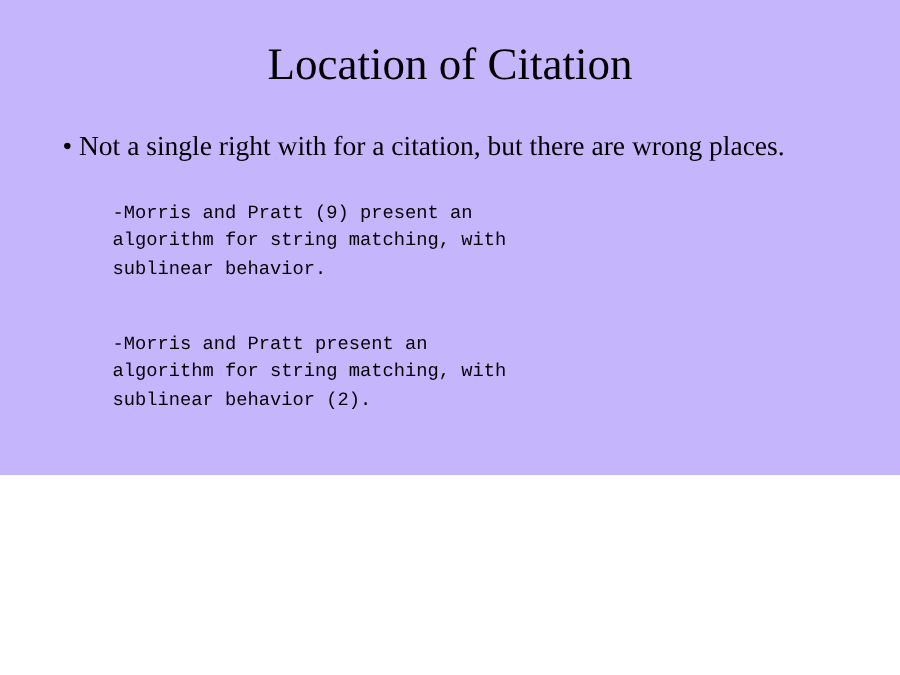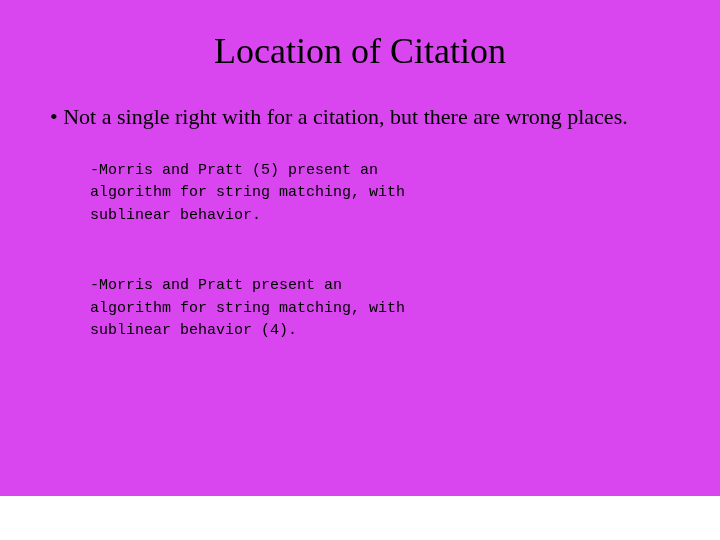--- a/index.html
+++ b/index.html
@@ -18,8 +18,8 @@
 
     .slide {
       width: 720px;
-      height: 496px;
-      background: #d946ef;
+      height: 380px;
+      background: #c4b5fd;
       display: flex;
       flex-direction: column;
       padding: 30px 50px 30px 50px;

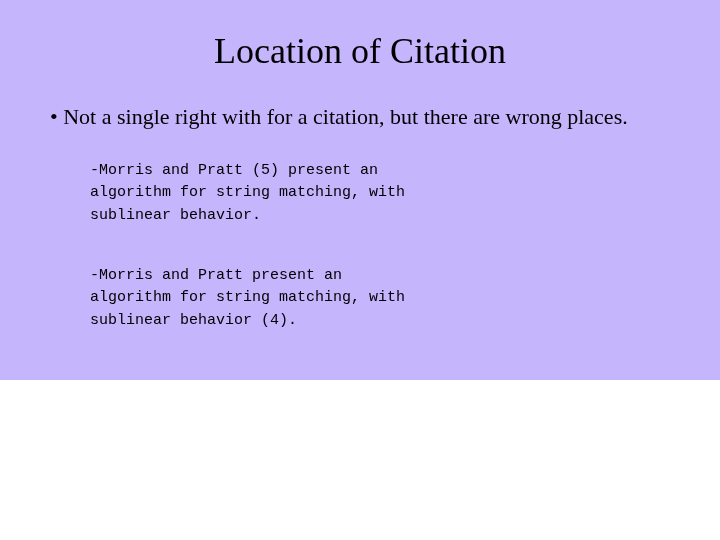--- a/index.html
+++ b/index.html
@@ -76,7 +76,7 @@
     </span>
   </div>
 
-  <pre class="code-block">-Morris and Pratt (5) present an
+  <pre class="code-block">-Morris and Pratt (9) present an
 algorithm for string matching, with
 sublinear behavior.</pre>
 

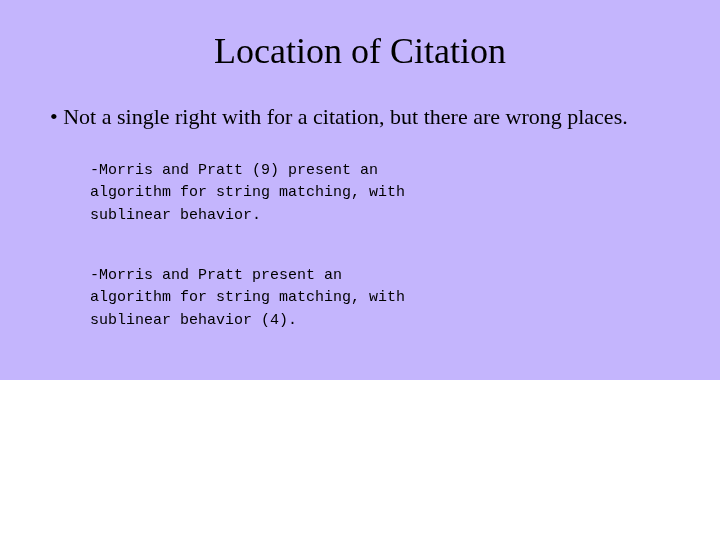--- a/index.html
+++ b/index.html
@@ -84,7 +84,7 @@
 
   <pre class="code-block">-Morris and Pratt present an
 algorithm for string matching, with
-sublinear behavior (4).</pre>
+sublinear behavior (2).</pre>
 </div>
 
 </body></html>

